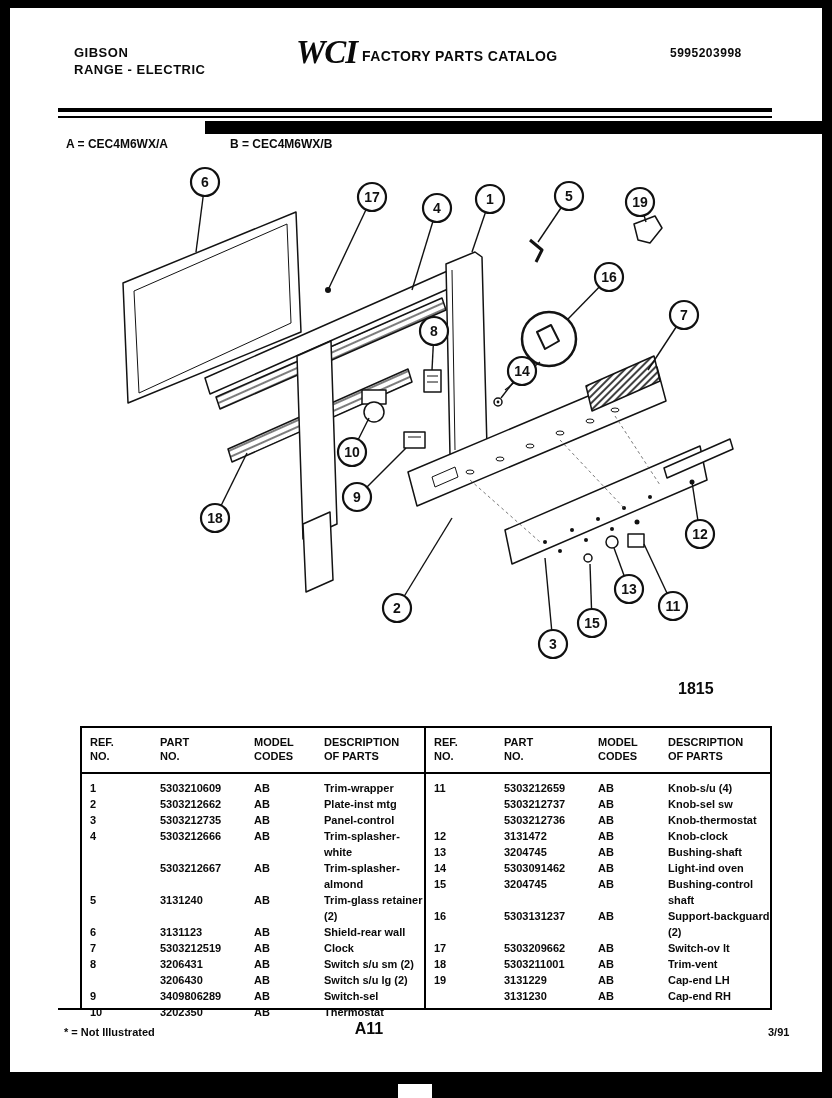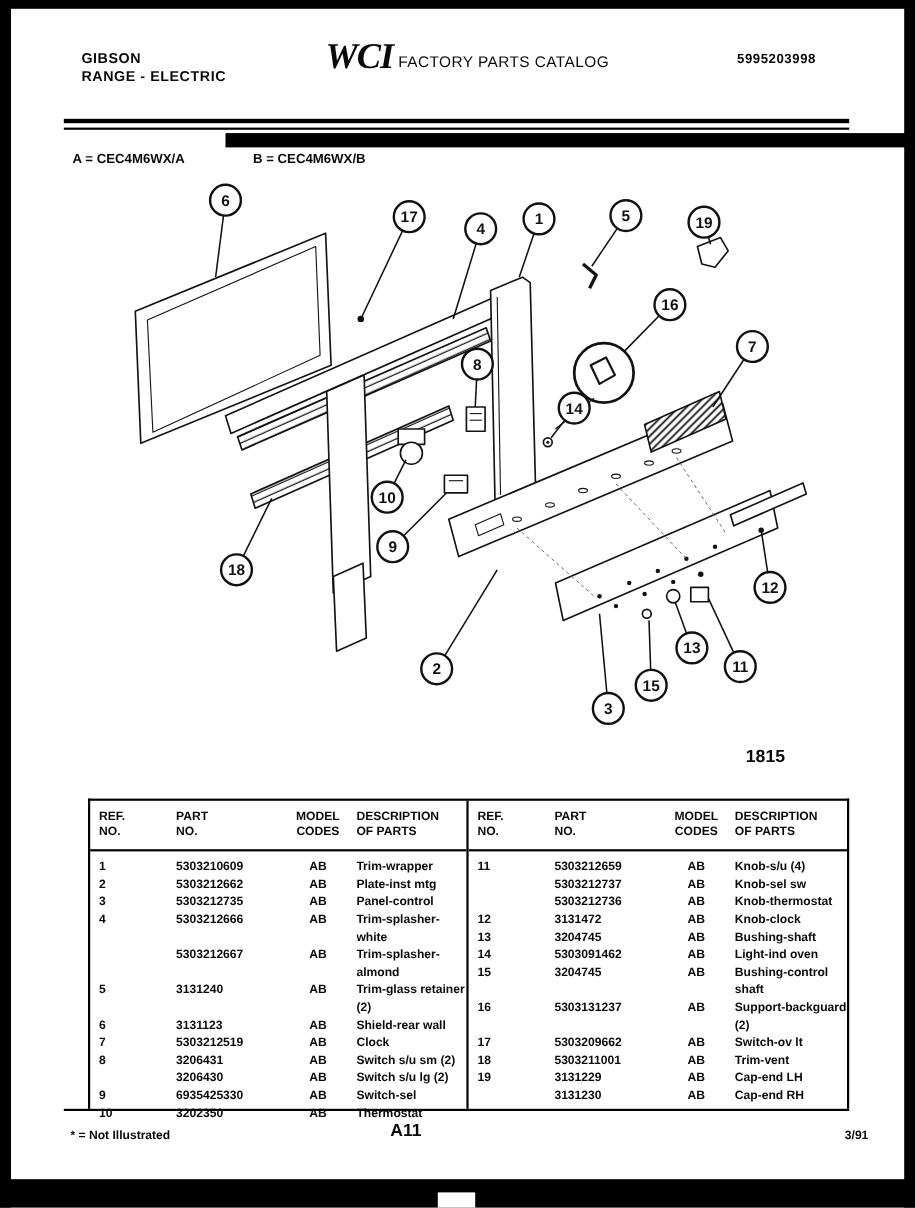--- a/index.html
+++ b/index.html
@@ -22,7 +22,7 @@
   .brand { position:absolute; left:74px; top:44px; font-size:13px; font-weight:700; letter-spacing:.5px; line-height:17px; }
   .wci-logo { position:absolute; left:296px; top:34px; font-family:"Liberation Serif", serif;
               font-size:33px; font-weight:700; font-style:italic; letter-spacing:-1px; }
-  .catalog-title { position:absolute; left:362px; top:48px; font-size:14px; font-weight:400; letter-spacing:.4px; }
+  .catalog-title { position:absolute; left:362px; top:48px; font-size:14px; font-weight:700; letter-spacing:.4px; }
   .doc-number { position:absolute; left:670px; top:46px; font-size:12px; font-weight:700; letter-spacing:.5px; }
   .rule-thick { position:absolute; left:58px; top:108px; width:714px; height:4px; background:#000; }
   .rule-thin  { position:absolute; left:58px; top:116px; width:714px; height:2px; background:#000; }

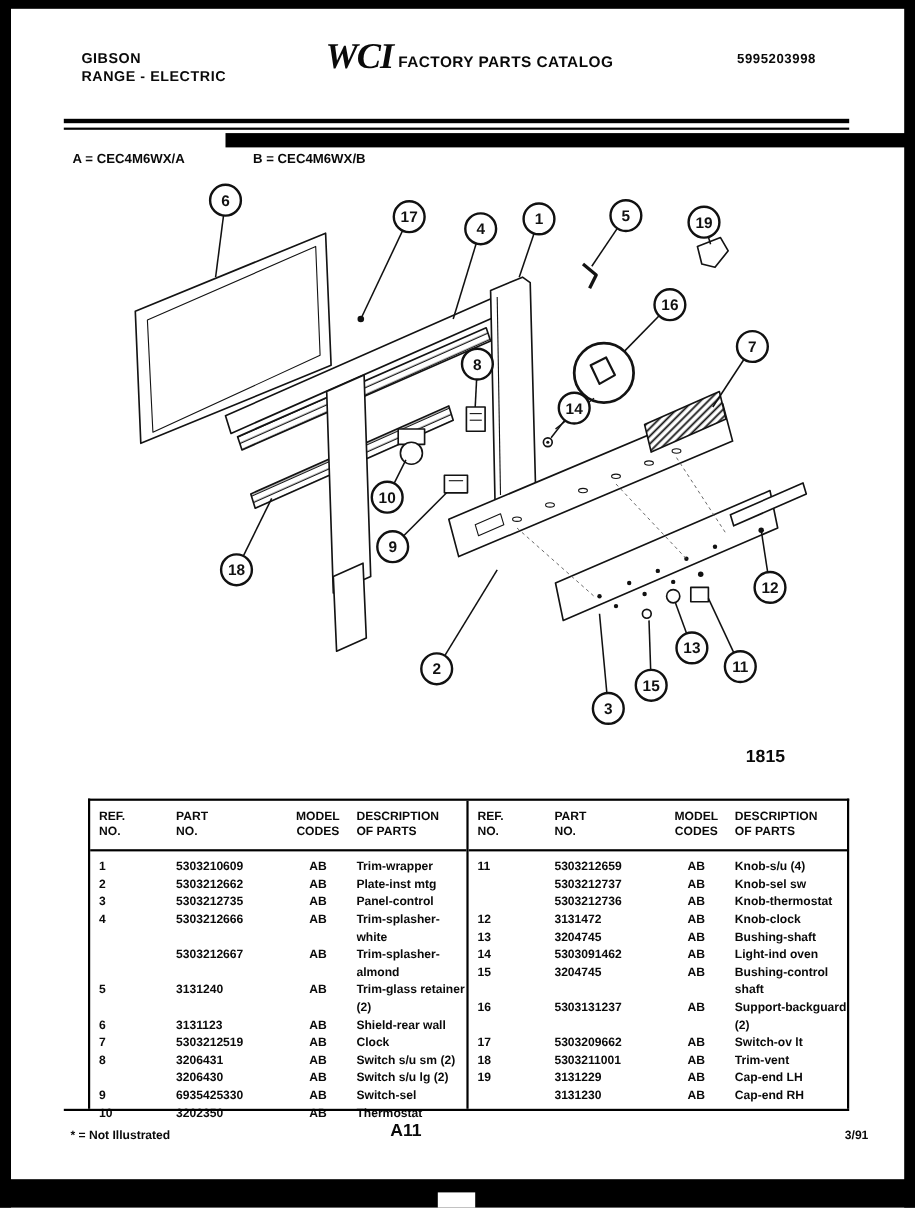--- a/index.html
+++ b/index.html
@@ -57,7 +57,7 @@
   .tcell { display:block; overflow:hidden; }
   .c-ref   { width:38px; }
   .c-part  { width:94px;margin-left:32px; }
-  .c-model { width:70px;text-align:center; }
+  .c-model { width:70px; }
   .c-desc  { flex:1; white-space:pre-line; }
   .table-bottom-rule { position:absolute; left:58px; top:1008px; width:714px; height:2px; background:#000; }
 

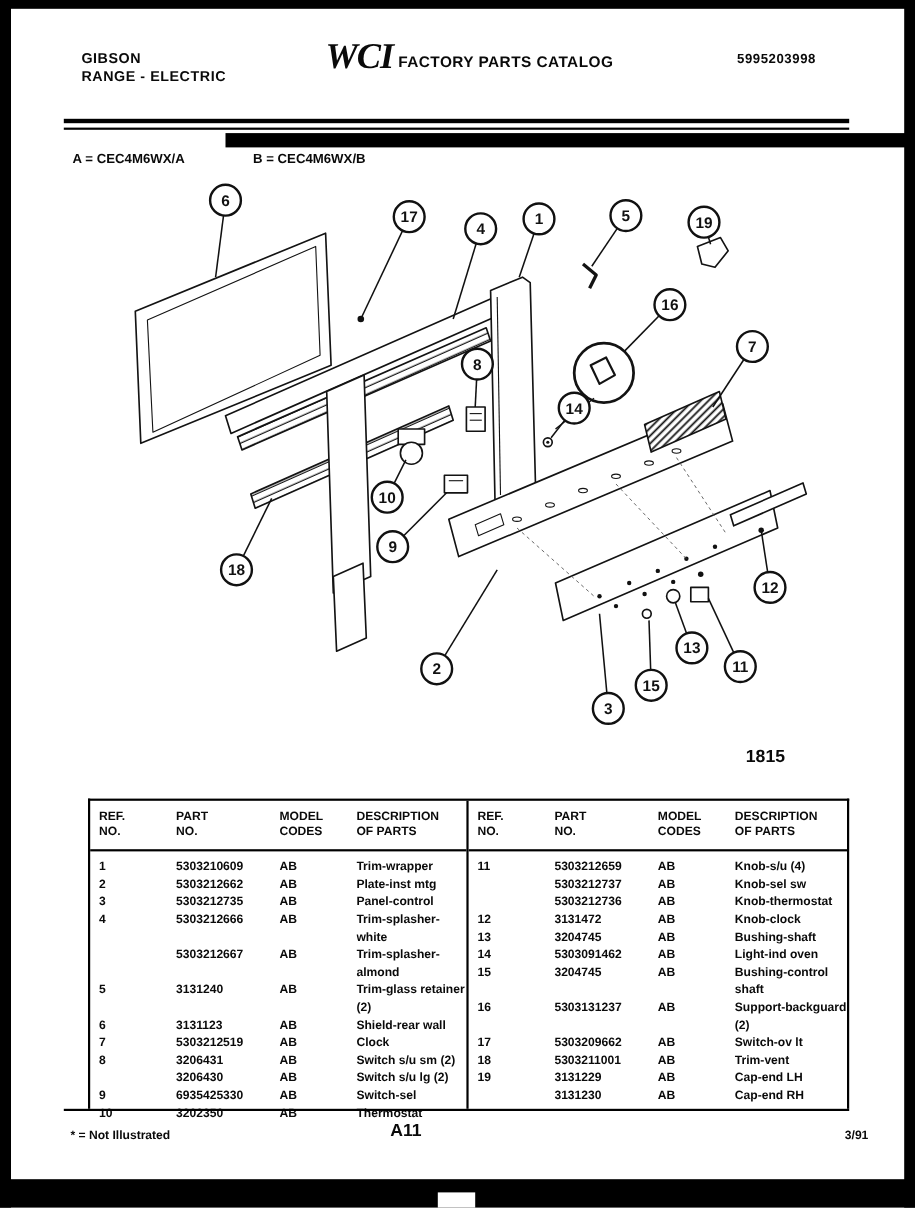--- a/index.html
+++ b/index.html
@@ -382,7 +382,7 @@
         </div>
         <div class="trow">
           <span class="tcell c-ref">9</span>
-          <span class="tcell c-part">6935425330</span>
+          <span class="tcell c-part">3409806289</span>
           <span class="tcell c-model">AB</span>
           <span class="tcell c-desc">Switch-sel</span>
         </div>

